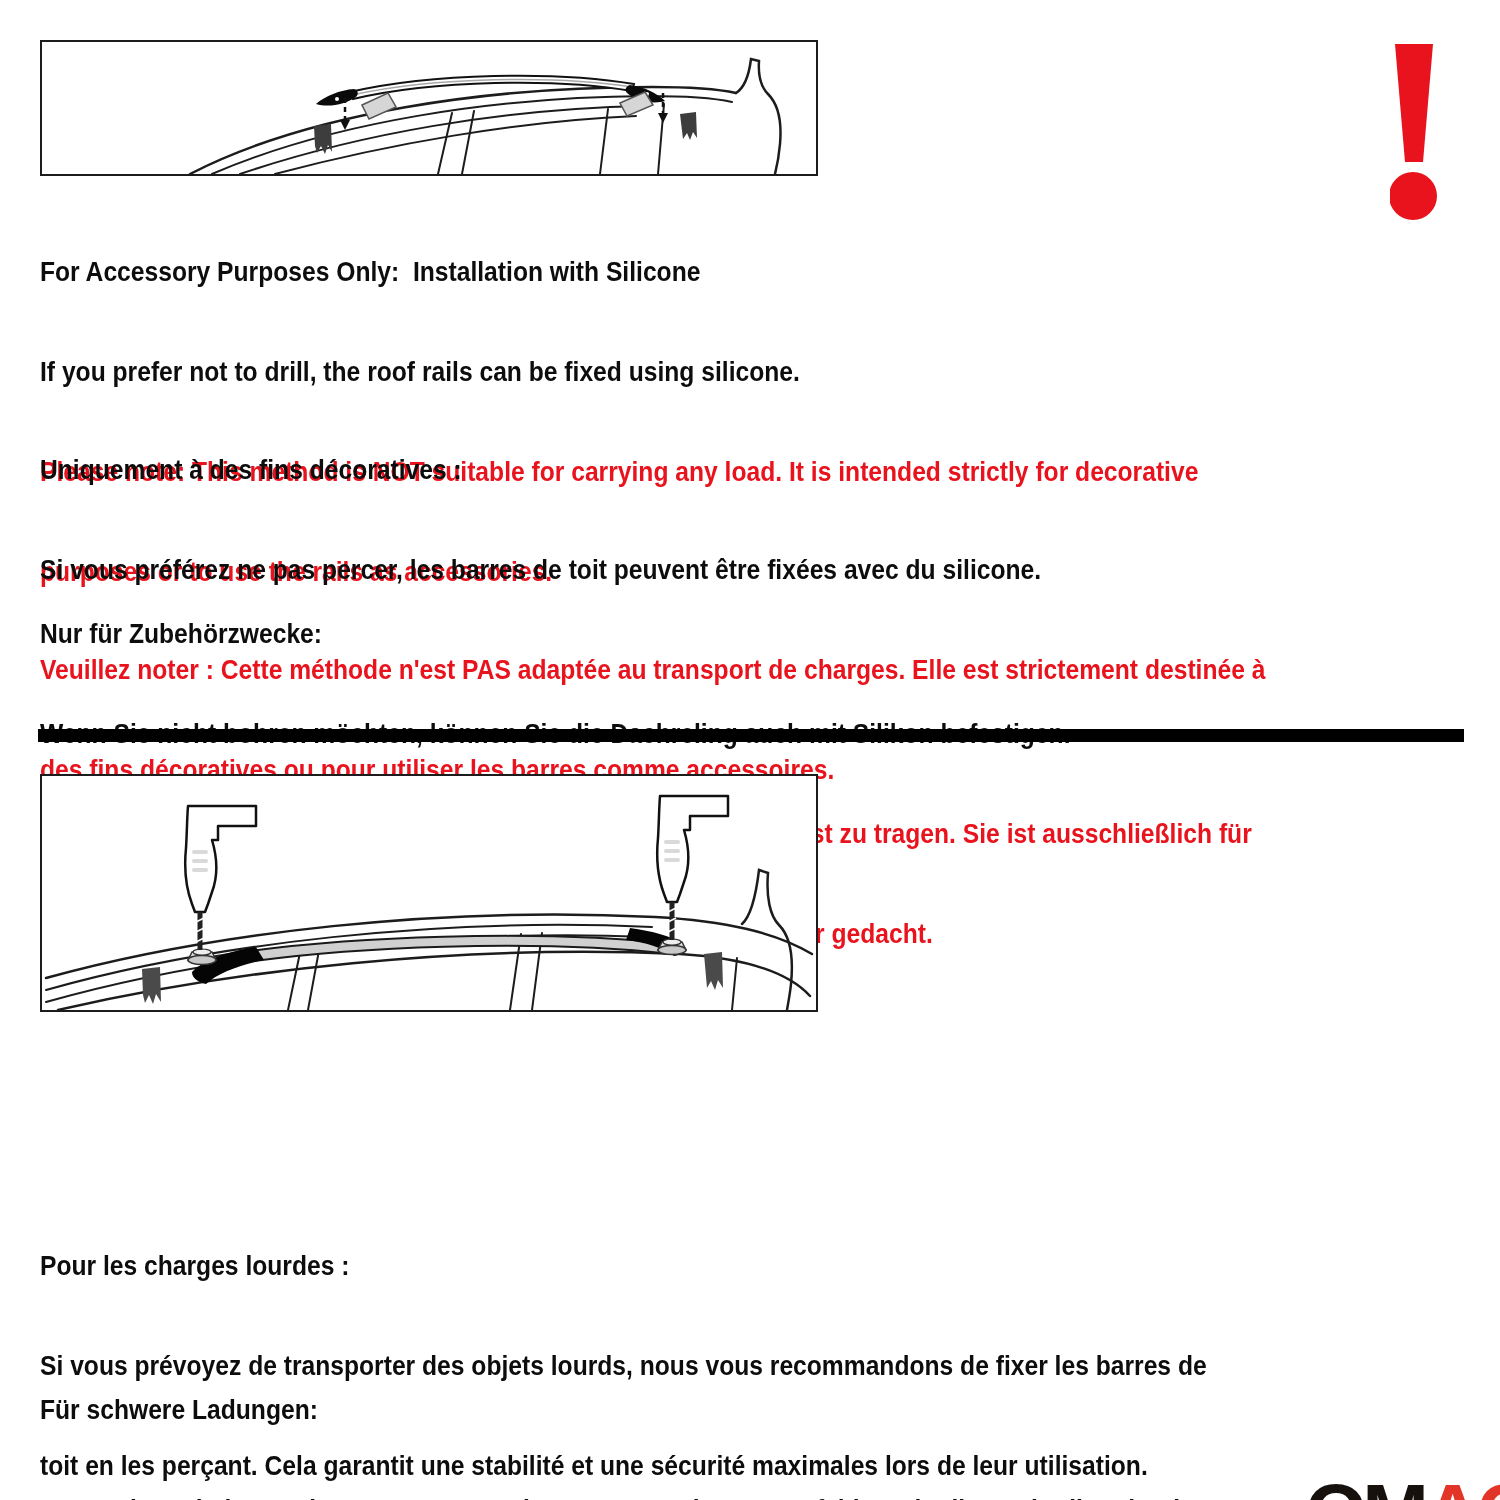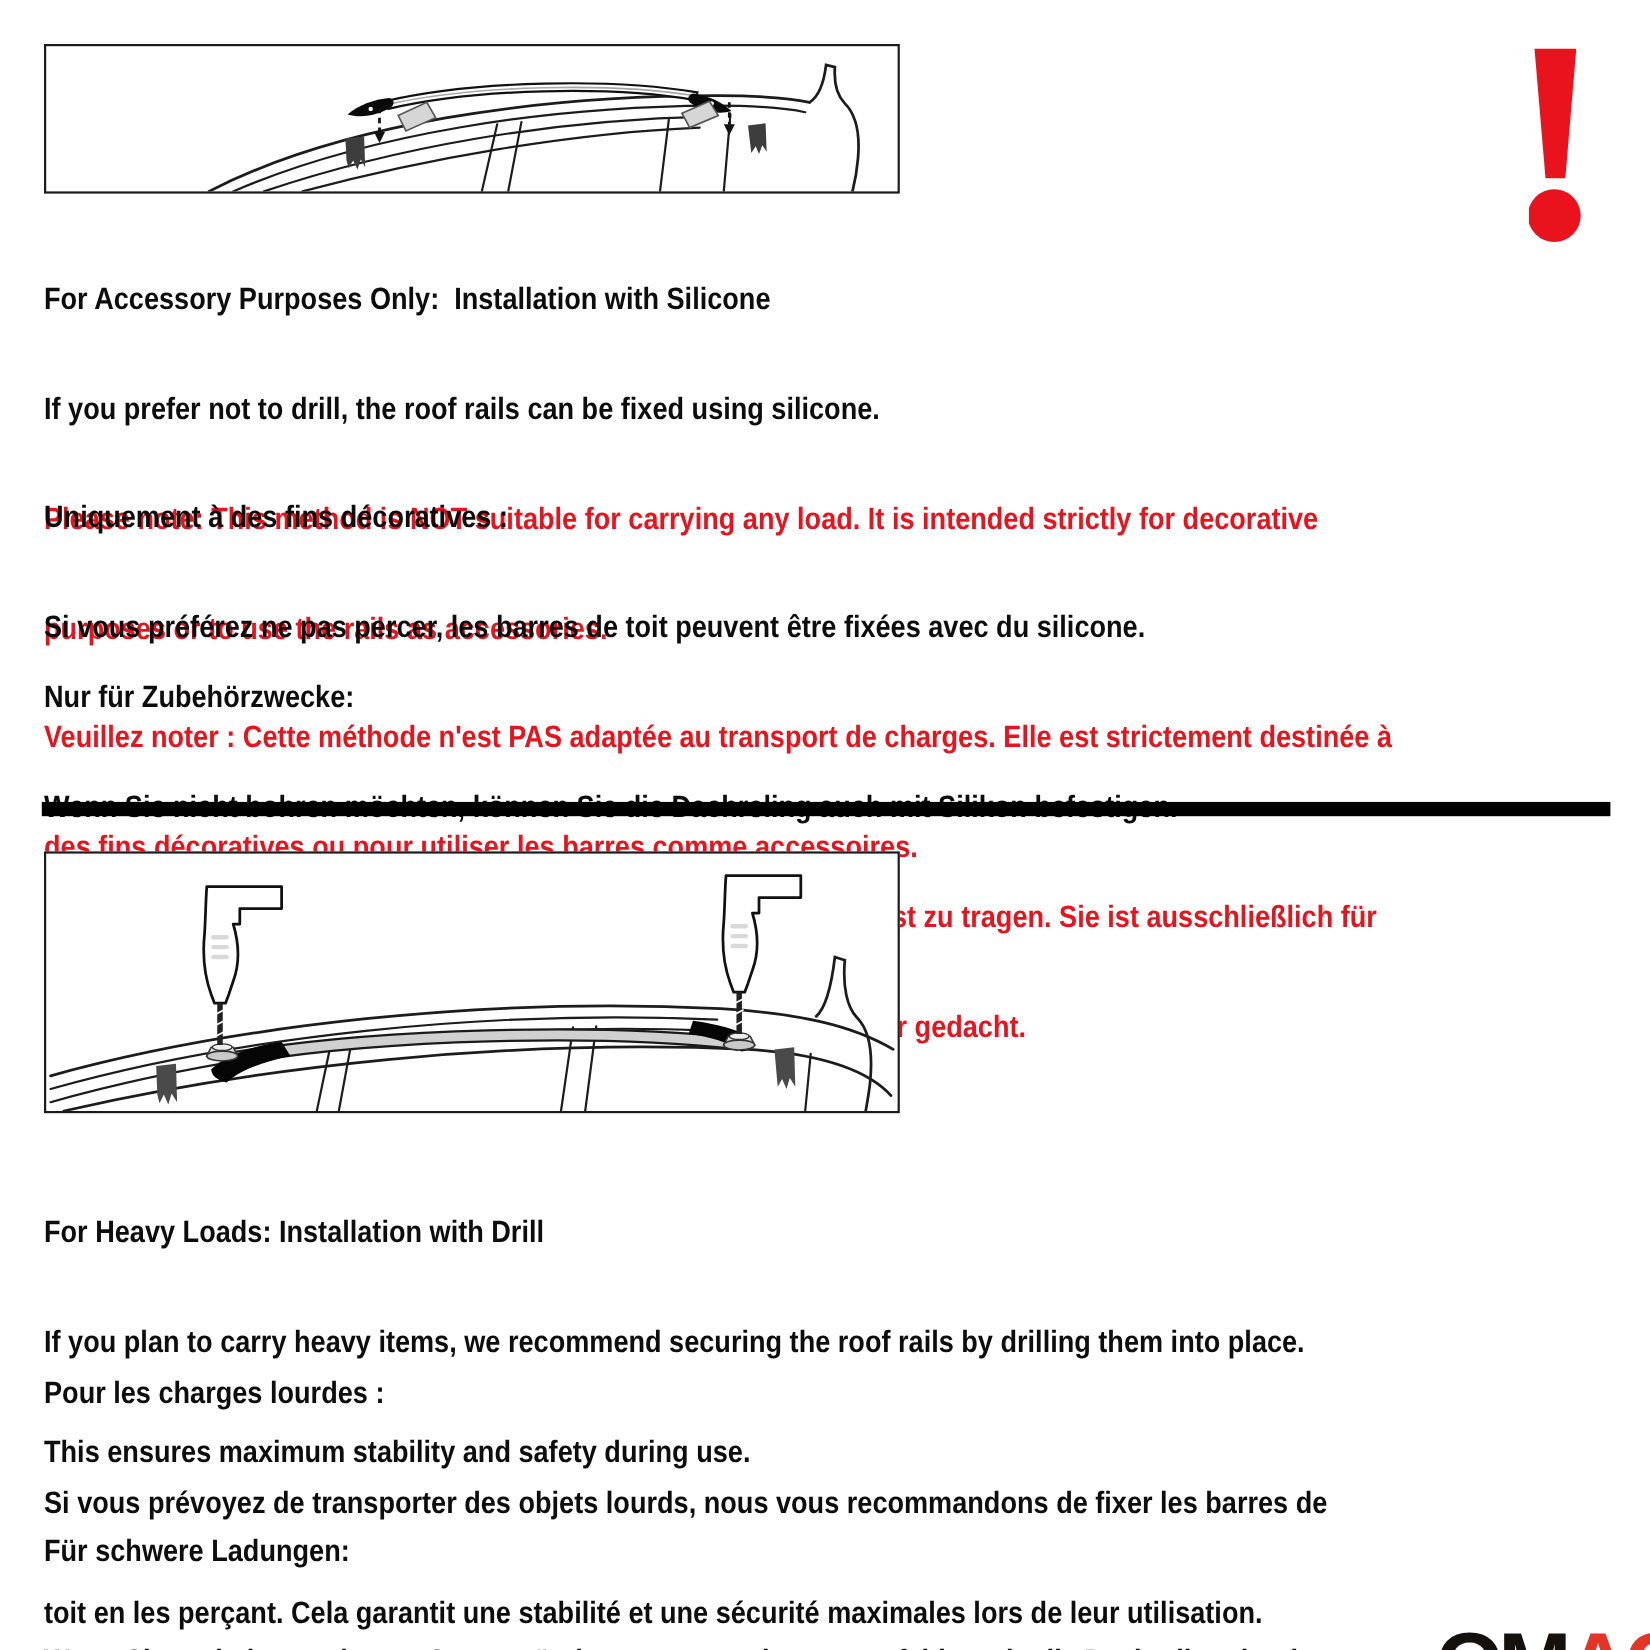--- a/index.html
+++ b/index.html
@@ -181,11 +181,6 @@
     </svg>
   </div>
 
-  <div class="text-block" style="top:1038px">
-    <div class="line">For Heavy Loads: Installation with Drill</div>
-    <div class="line">If you plan to carry heavy items, we recommend securing the roof rails by drilling them into place.</div>
-    <div class="line">This ensures maximum stability and safety during use.</div>
-  </div>
 
   <div class="text-block" style="top:1184px">
     <div class="line">Pour les charges lourdes :</div>

